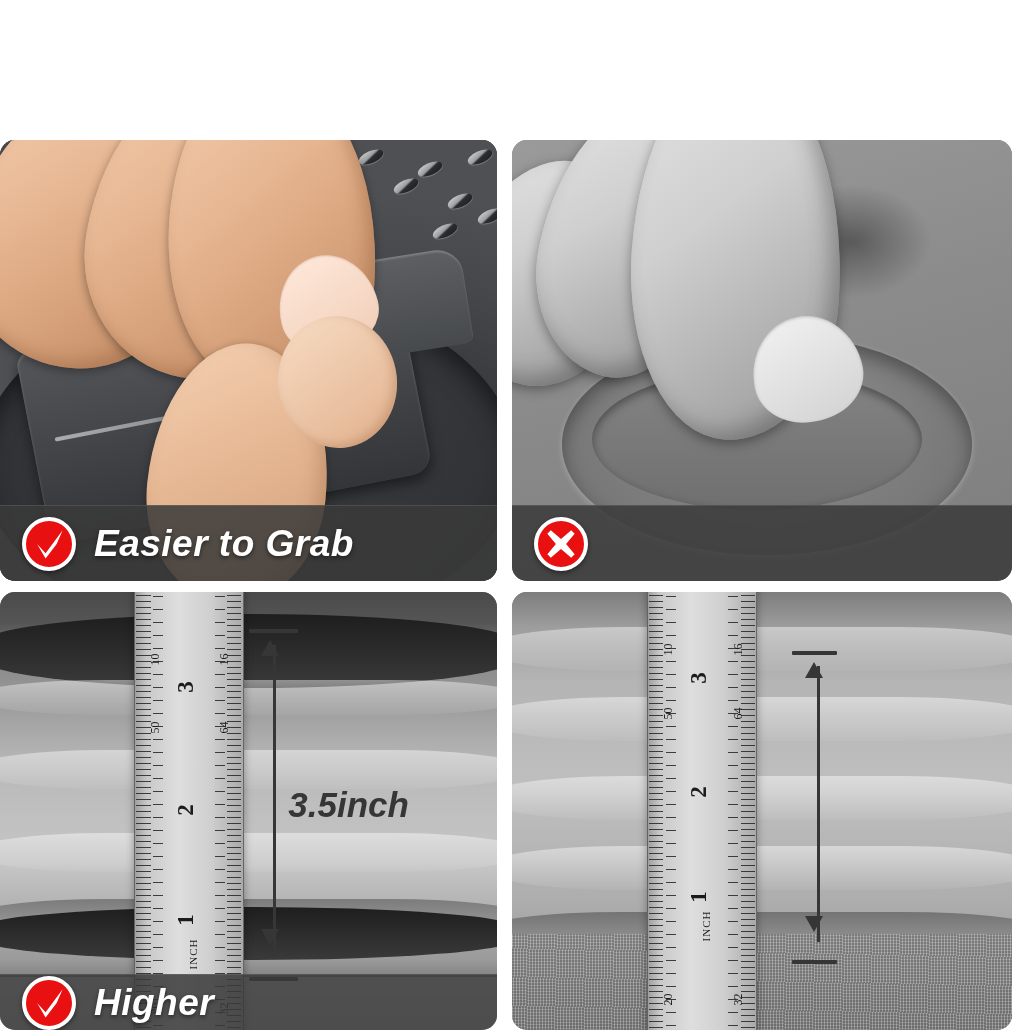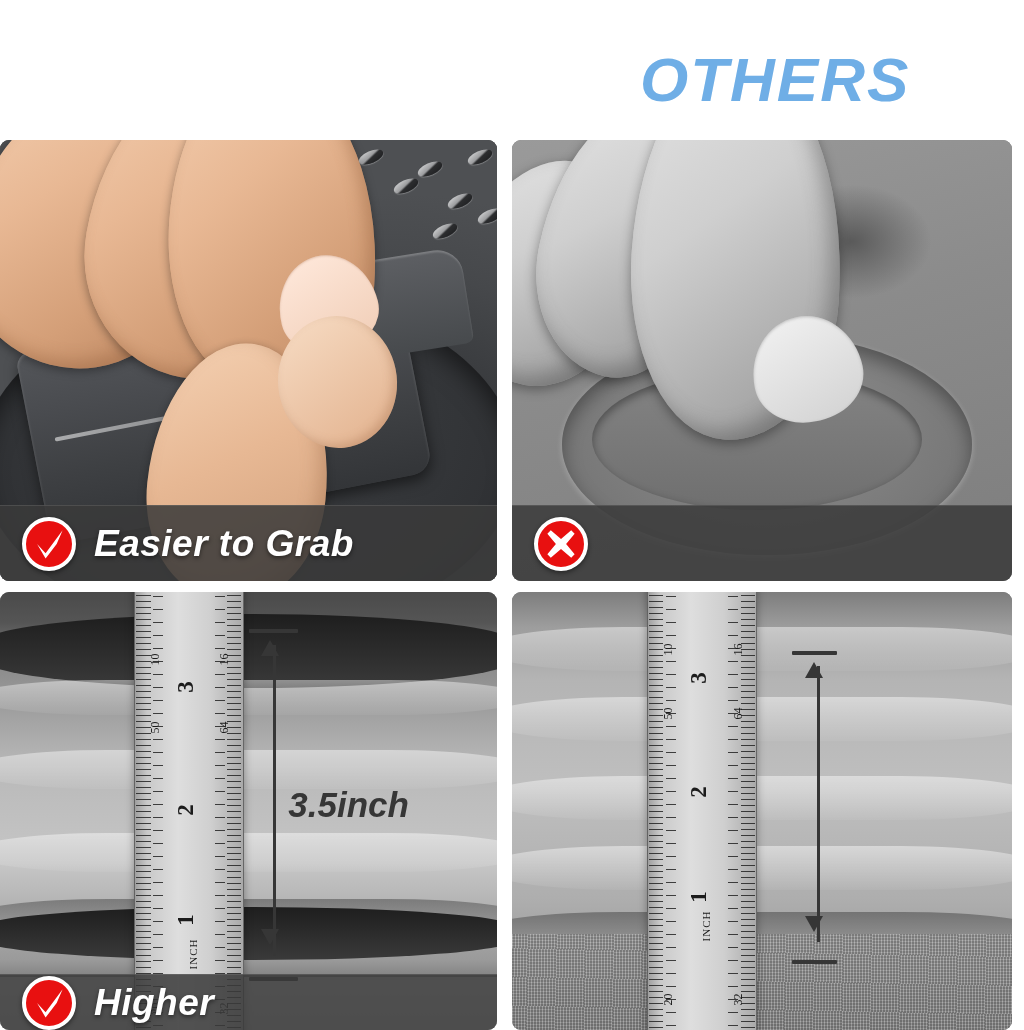--- a/index.html
+++ b/index.html
@@ -289,7 +289,6 @@
   <div class="header">
 
 
-    <div class="hdr-others">OTHERS</div>
   </div>
 
   <div class="grid">

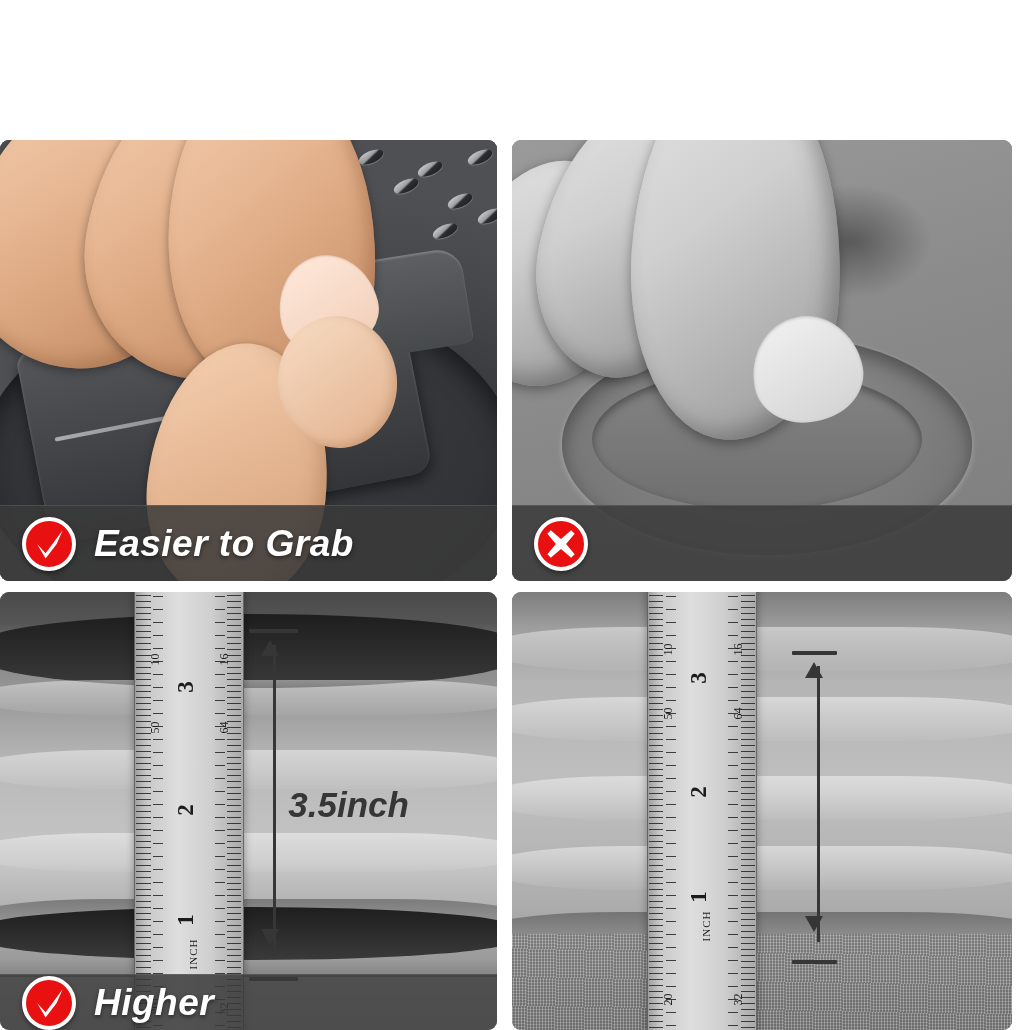--- a/index.html
+++ b/index.html
@@ -47,7 +47,7 @@
   }
   .panel {
     position:absolute;
-    border-radius:9px;
+    border-radius:15px;
     overflow:hidden;
     background:#777;
   }

